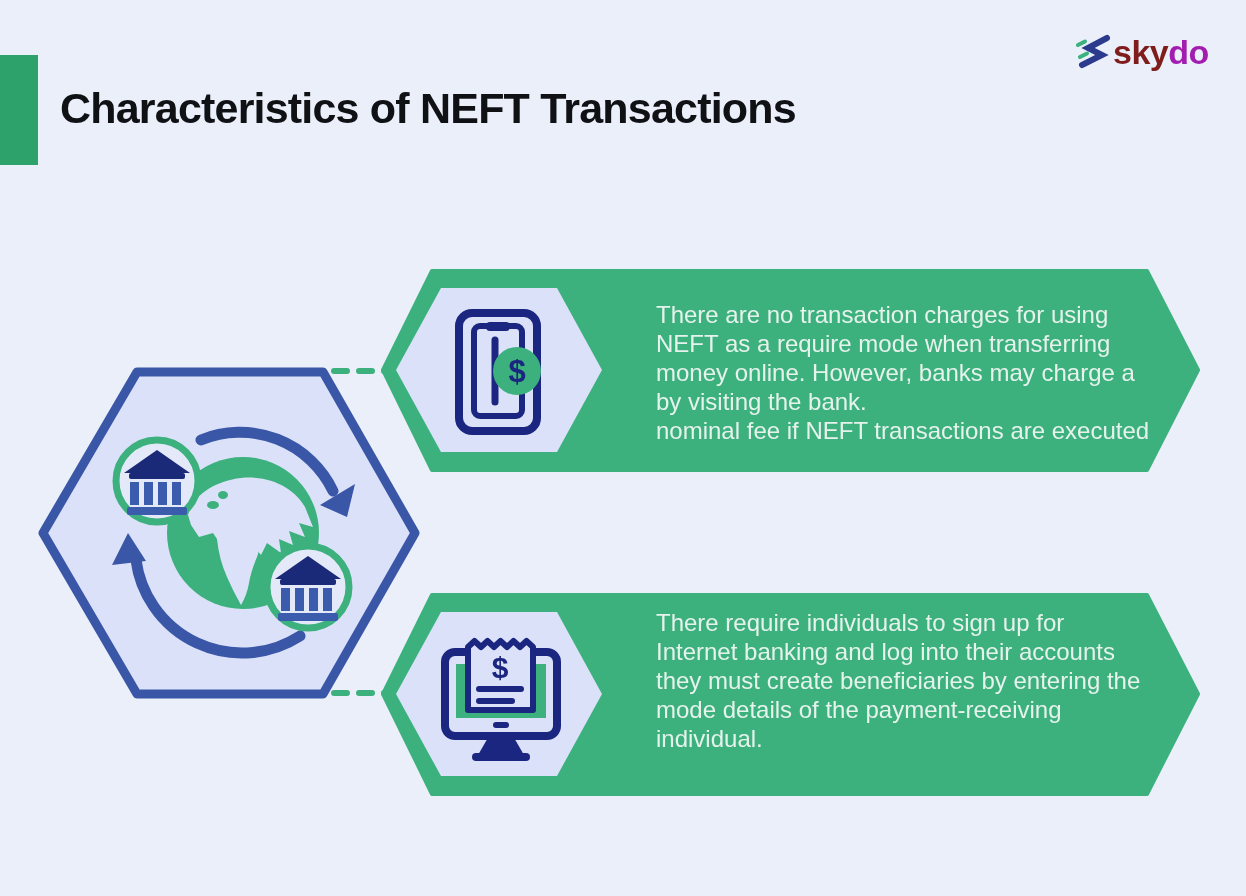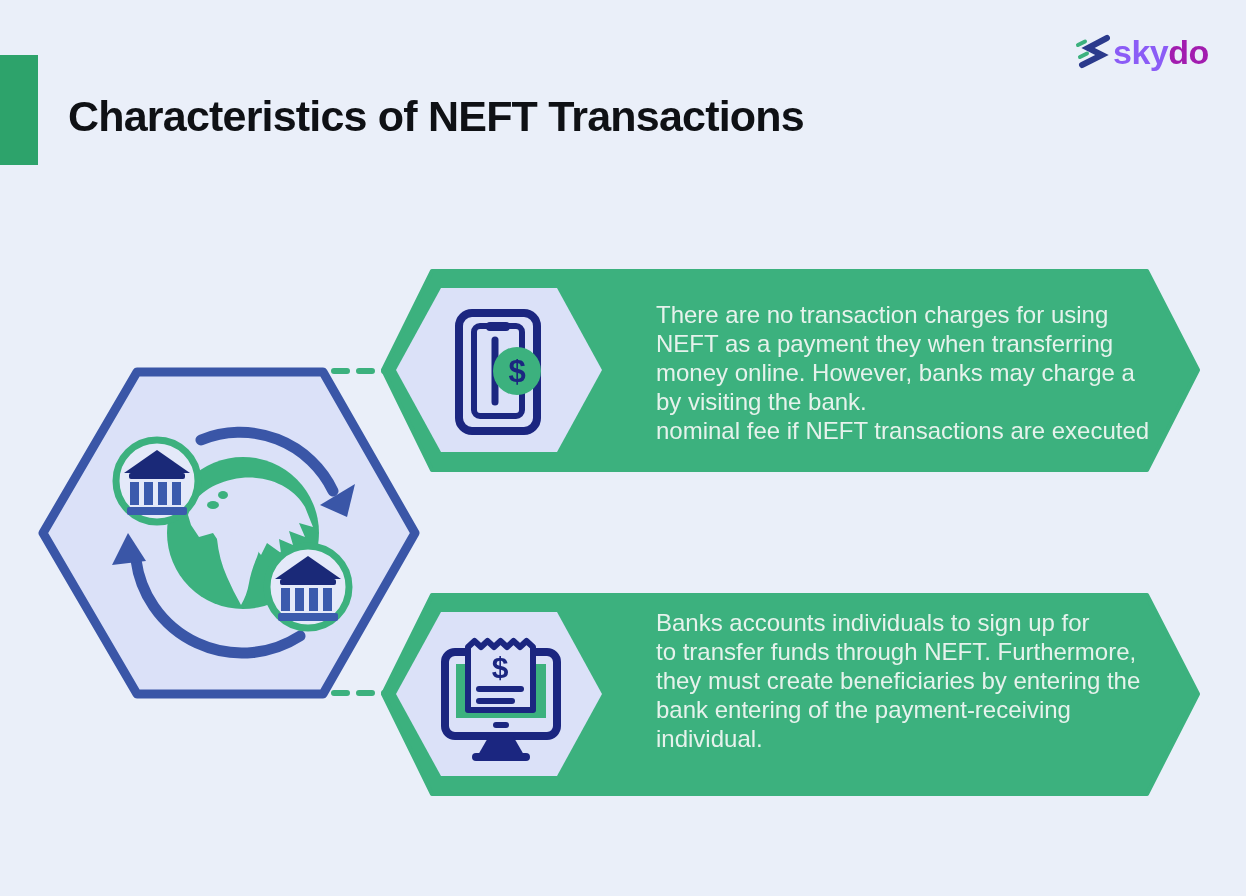--- a/index.html
+++ b/index.html
@@ -24,7 +24,7 @@
     display:flex;align-items:center;gap:3px;
   }
   .logo-text{font-size:34px;font-weight:700;letter-spacing:-0.5px;line-height:38px;}
-  .logo-sky{color:#8b5cf6;}
+  .logo-sky{color:#7f1d1d;}
   .logo-do{color:#a21caf;}
   .art{position:absolute;left:0;top:0;}
   .banner-text{

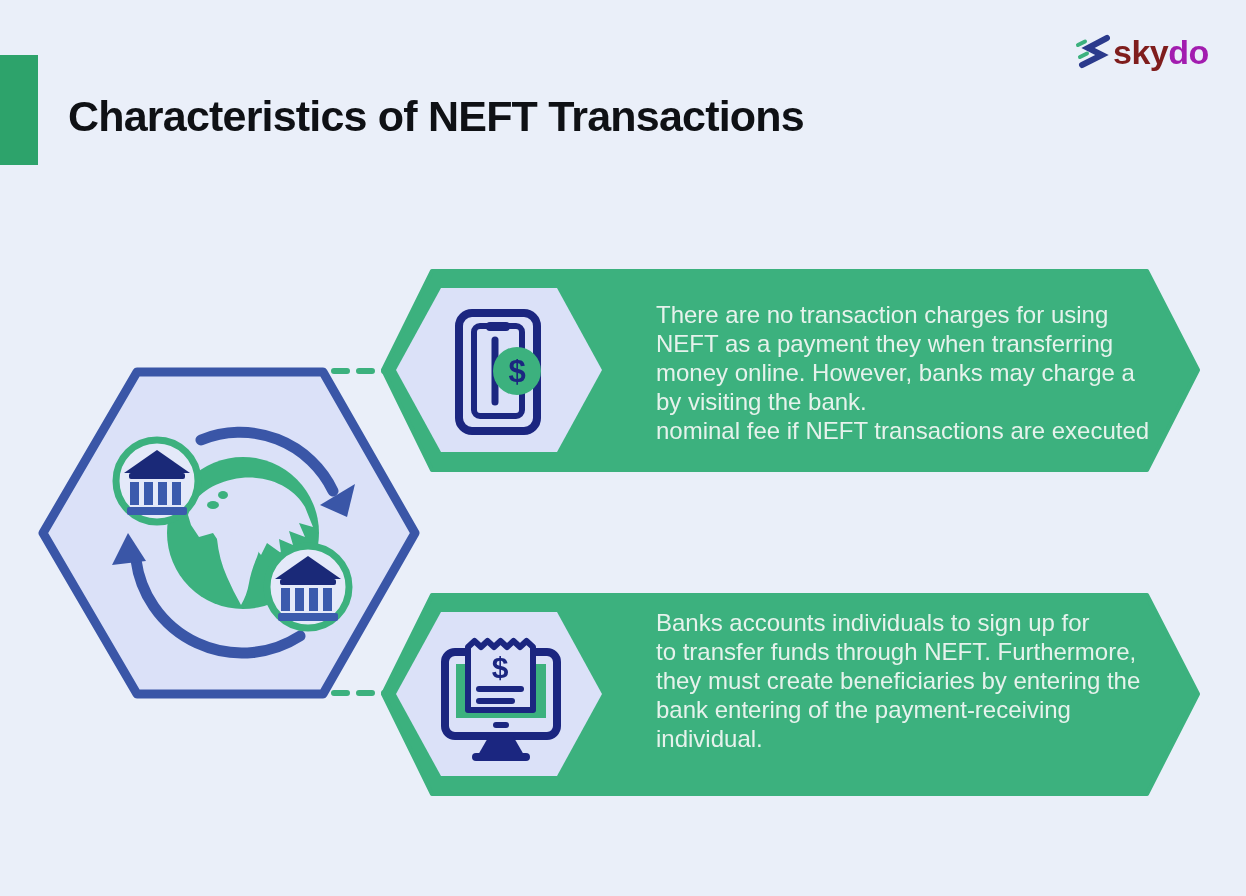--- a/index.html
+++ b/index.html
@@ -15,7 +15,7 @@
     background:#2DA36B;
   }
   .title{
-    position:absolute;left:60px;top:84px;margin:8px;
+    position:absolute;left:60px;top:84px;margin:0;
     font-size:43px;font-weight:700;color:#0F1115;
     letter-spacing:-0.8px;white-space:nowrap;
   }

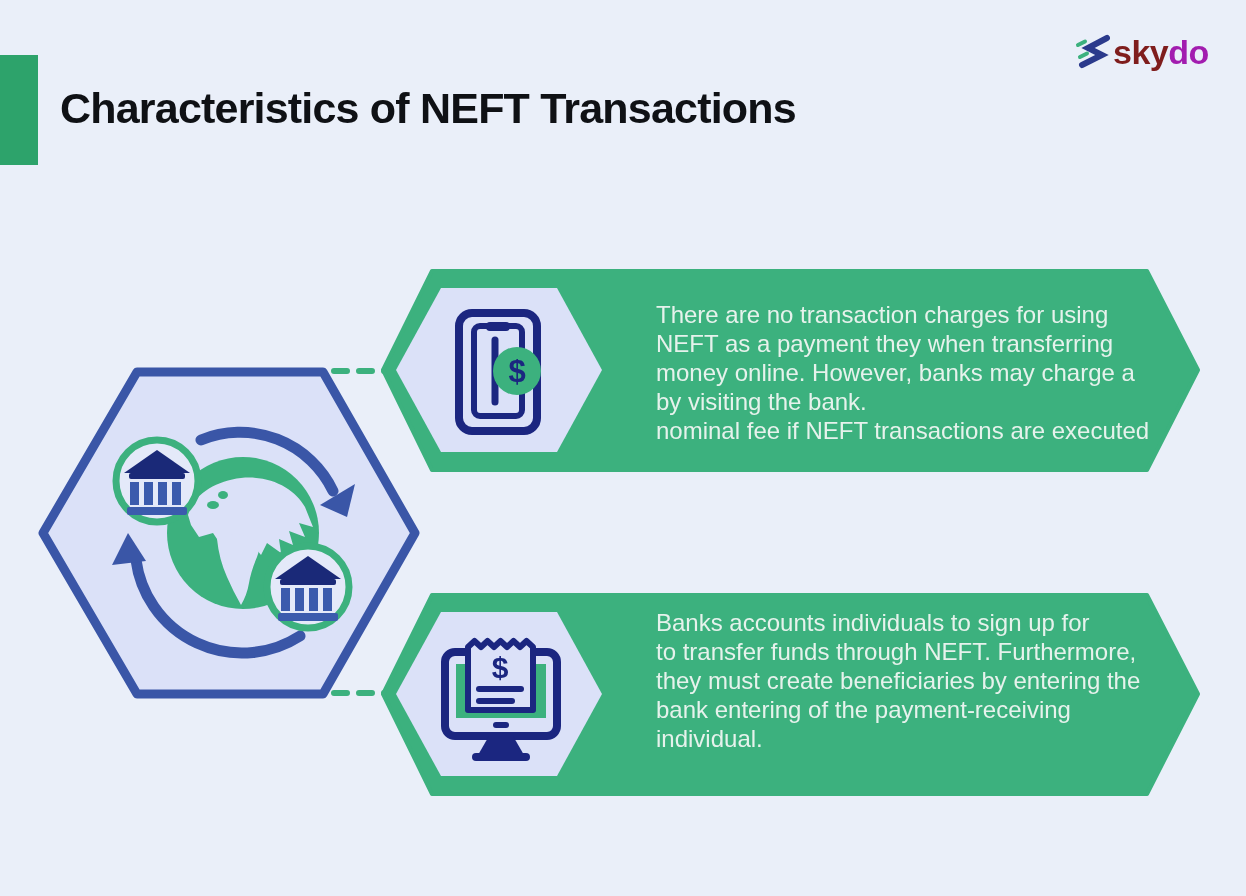--- a/index.html
+++ b/index.html
@@ -139,7 +139,7 @@
 
   <div class="banner-text bt-1">
     <div class="line">There are no transaction charges for using</div>
-    <div class="line">NEFT as a payment they when transferring</div>
+    <div class="line">NEFT as a require mode when transferring</div>
     <div class="line">money online. However, banks may charge a</div>
     <div class="line">by visiting the bank.</div>
     <div class="line">nominal fee if NEFT transactions are executed</div>

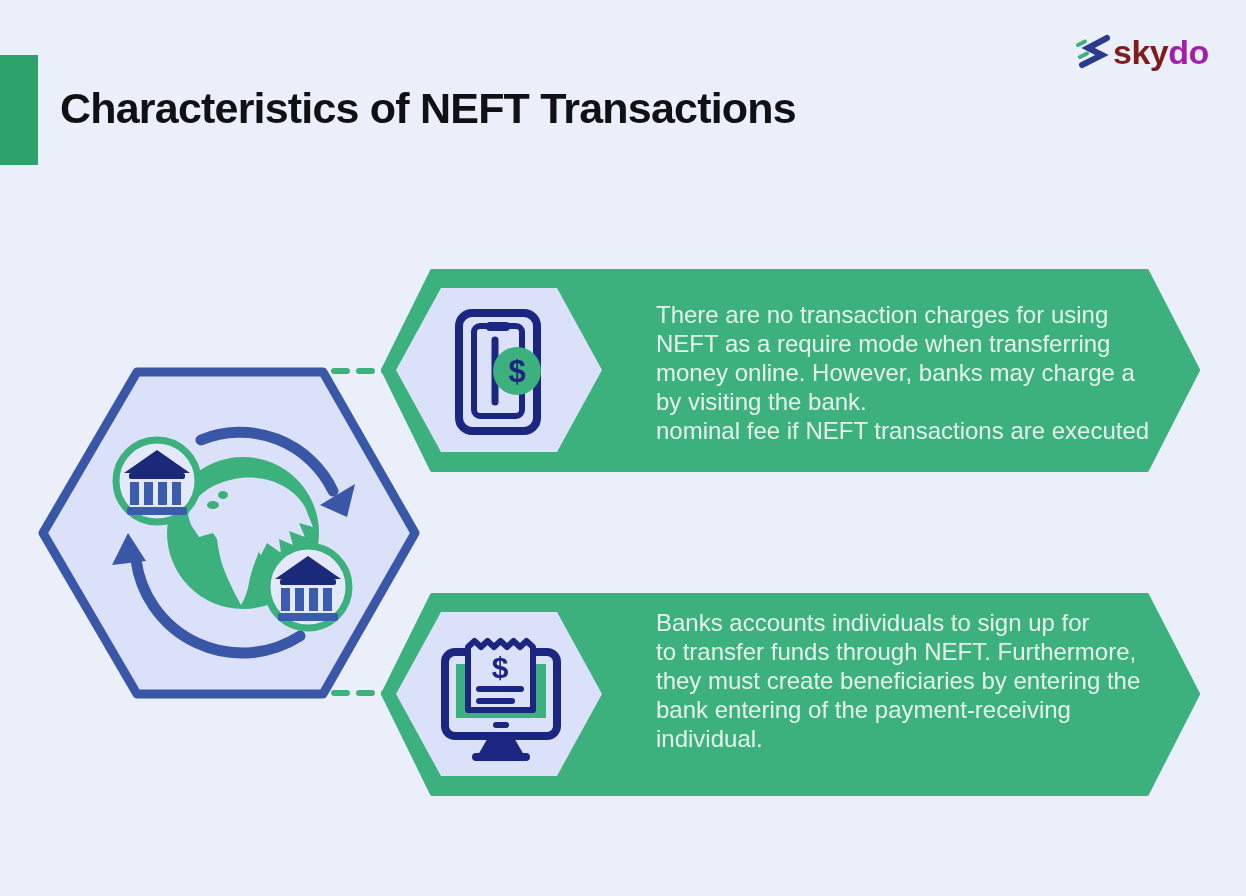--- a/index.html
+++ b/index.html
@@ -146,7 +146,7 @@
   </div>
 
   <div class="banner-text bt-2">
-    <div class="line">Banks accounts individuals to sign up for</div>
+    <div class="line">There require individuals to sign up for</div>
     <div class="line">to transfer funds through NEFT. Furthermore,</div>
     <div class="line">they must create beneficiaries by entering the</div>
     <div class="line">bank entering of the payment-receiving</div>

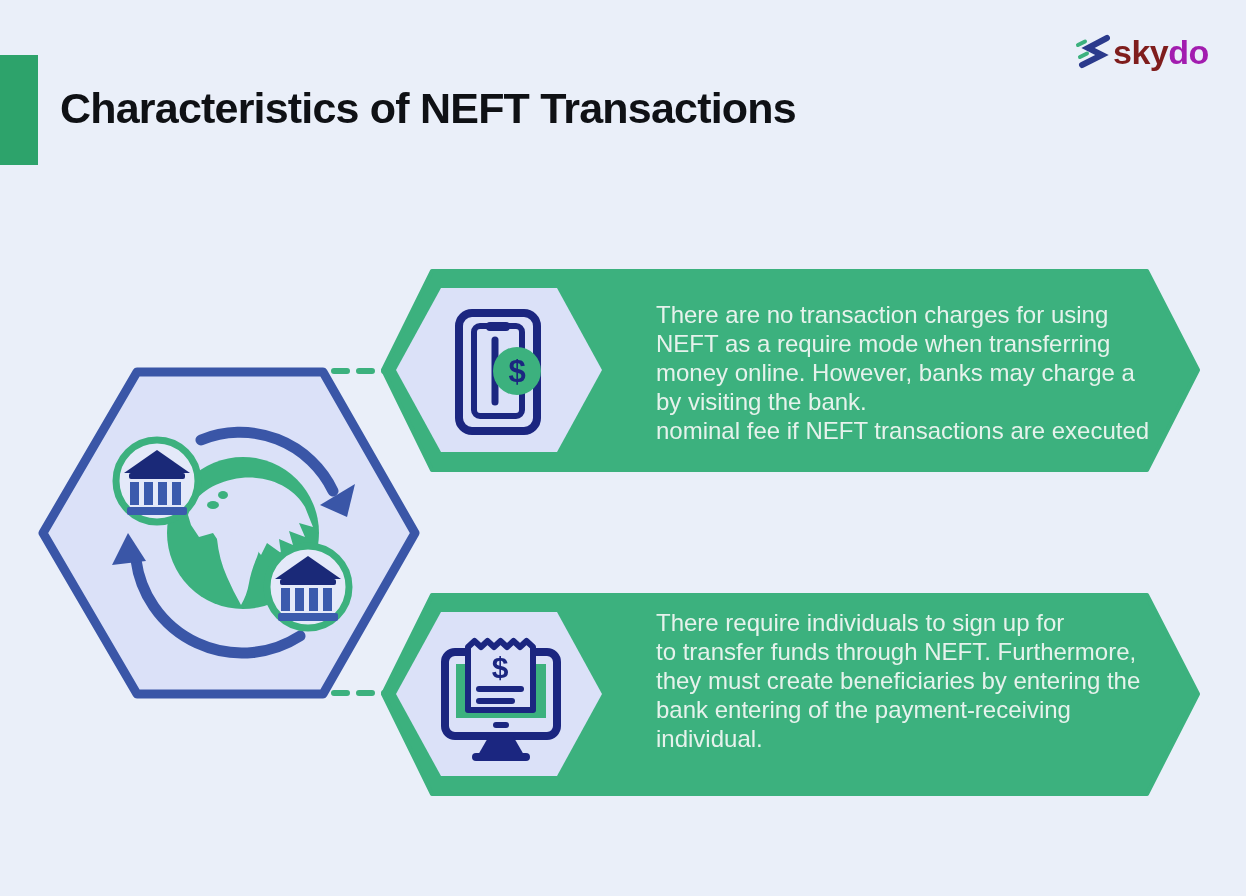--- a/index.html
+++ b/index.html
@@ -147,6 +147,7 @@
 
   <div class="banner-text bt-2">
     <div class="line">There require individuals to sign up for</div>
+    <div class="line">Internet banking and log into their accounts</div>
     <div class="line">to transfer funds through NEFT. Furthermore,</div>
     <div class="line">they must create beneficiaries by entering the</div>
     <div class="line">bank entering of the payment-receiving</div>

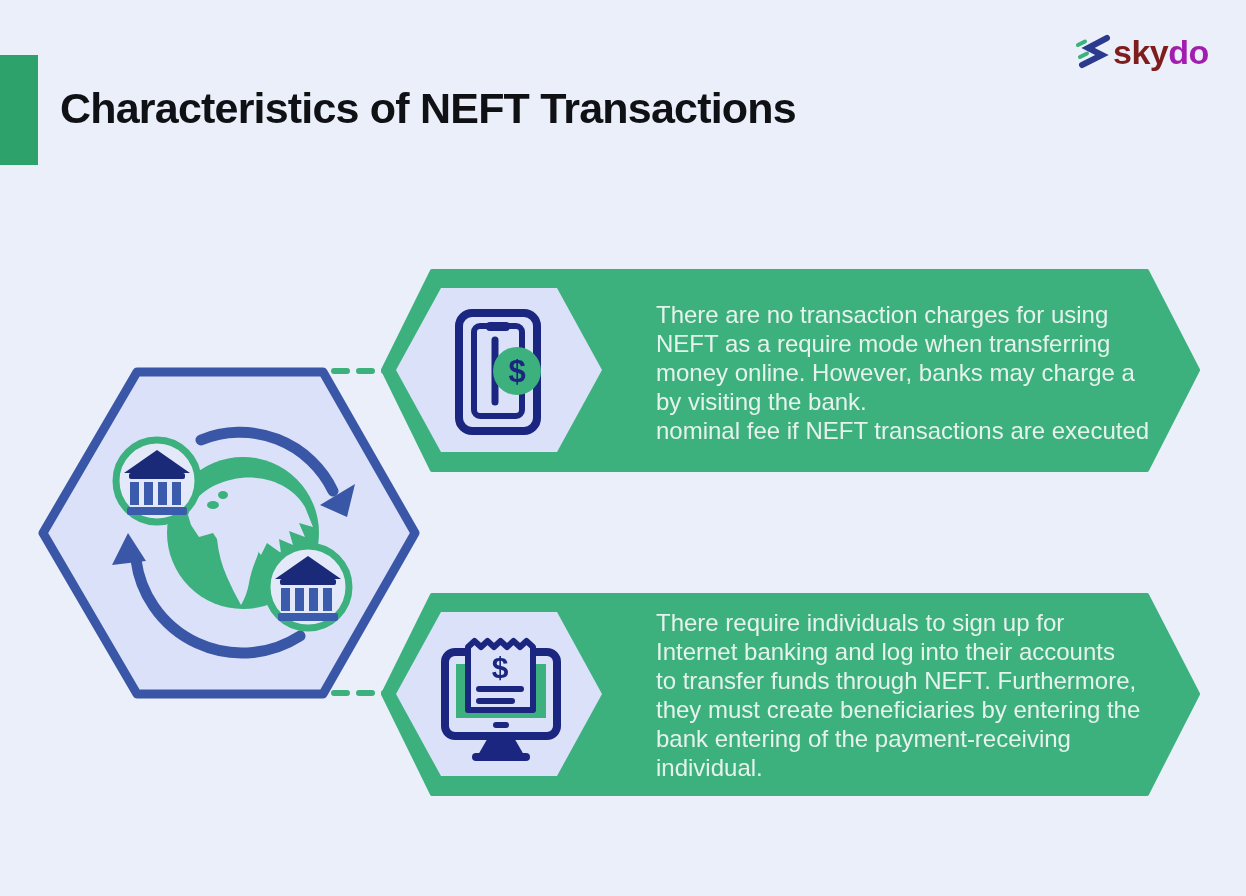--- a/index.html
+++ b/index.html
@@ -148,7 +148,6 @@
   <div class="banner-text bt-2">
     <div class="line">There require individuals to sign up for</div>
     <div class="line">Internet banking and log into their accounts</div>
-    <div class="line">to transfer funds through NEFT. Furthermore,</div>
     <div class="line">they must create beneficiaries by entering the</div>
     <div class="line">bank entering of the payment-receiving</div>
     <div class="line">individual.</div>

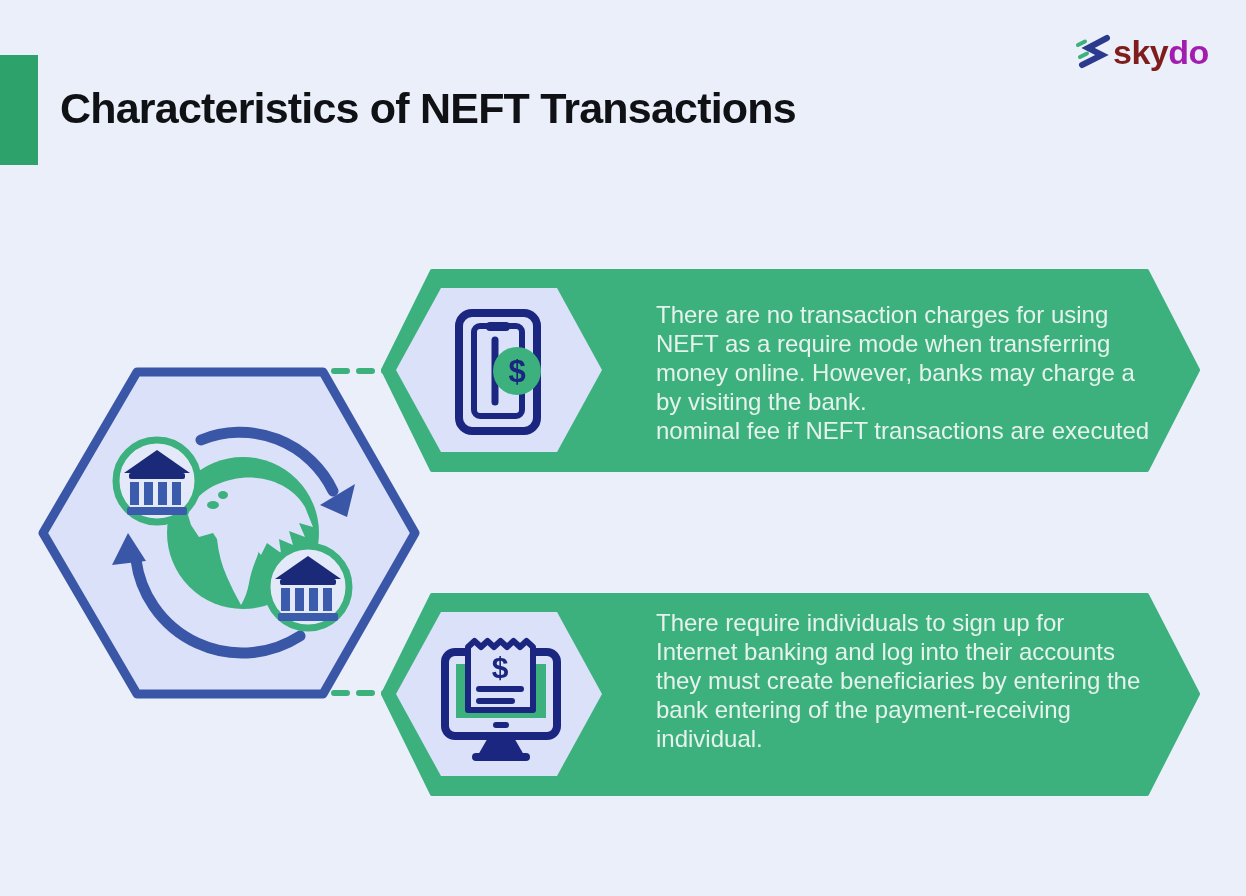--- a/index.html
+++ b/index.html
@@ -149,7 +149,7 @@
     <div class="line">There require individuals to sign up for</div>
     <div class="line">Internet banking and log into their accounts</div>
     <div class="line">they must create beneficiaries by entering the</div>
-    <div class="line">bank entering of the payment-receiving</div>
+    <div class="line">mode details of the payment-receiving</div>
     <div class="line">individual.</div>
   </div>
 

